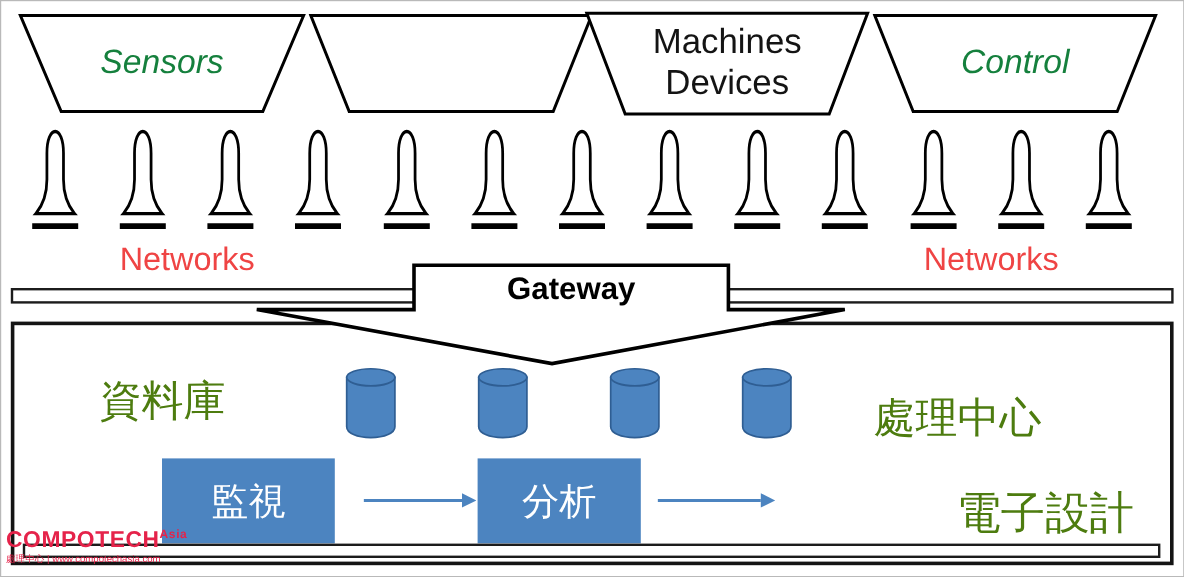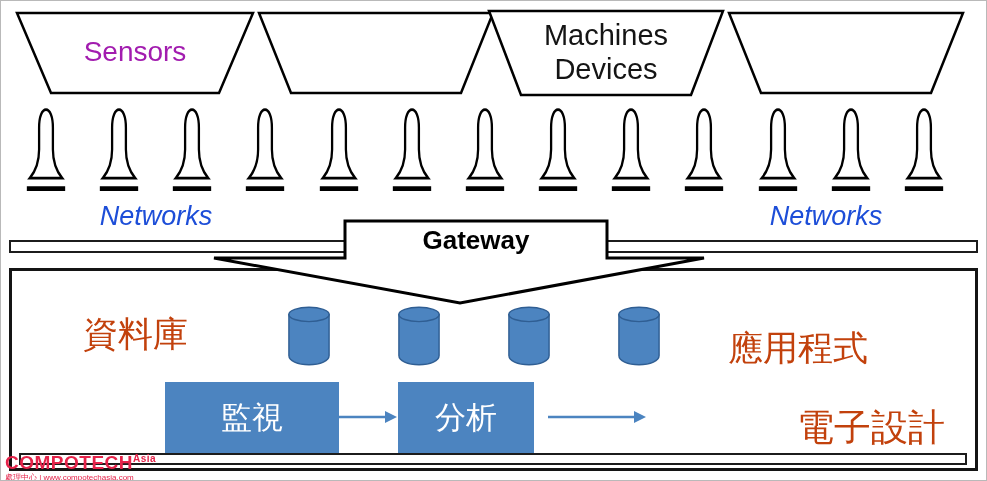--- a/index.html
+++ b/index.html
@@ -9,7 +9,7 @@
           font-family:"Liberation Sans","DejaVu Sans",sans-serif;color:#141414;}
   .abs{position:absolute;}
   .center{display:flex;align-items:center;justify-content:center;text-align:center;}
-  .funnel-label{font-size:28px;color:#a21caf;}
+  .funnel-label{font-size:28px;color:#15803d;font-style:italic;}
   .two-line{flex-direction:column;line-height:1.18;font-size:29px;}
   .net-label{font-size:27px;color:#1d4ed8;font-style:italic;}
   .bus{background:#fff;border:2px solid #1c1c1c;box-sizing:border-box;}

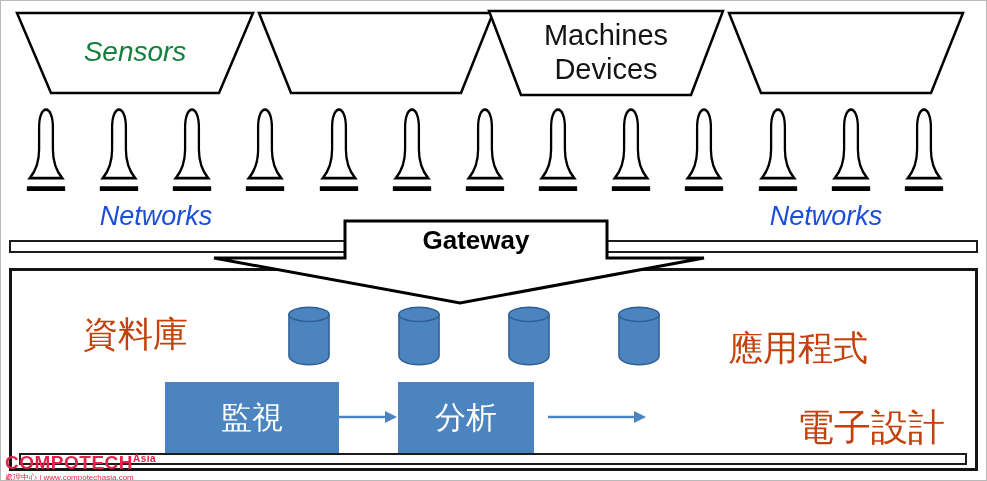--- a/index.html
+++ b/index.html
@@ -49,6 +49,7 @@
   <svg class="abs" style="left:726px;top:10px" width="238" height="84">
     <polygon points="2,2 236,2 204,82 34,82" style="fill:#fff;stroke:#000;stroke-width:2.5"></polygon>
   </svg>
+  <div class="abs center funnel-label" style="left:726px;top:10px;width:238px;height:82px">Control</div>
 
   <div id="connector-row" class="abs bellrow" style="left:22px;top:102px;width:924px;height:95px">
   <div>

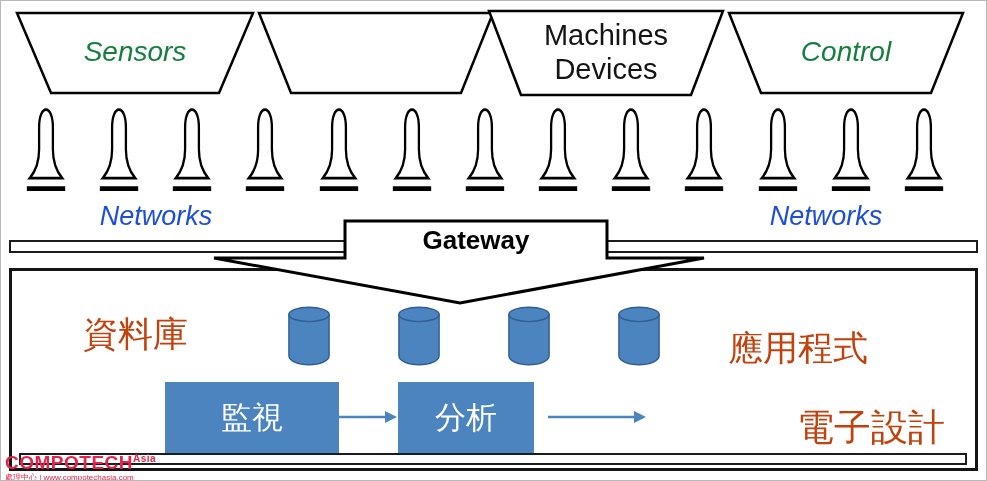--- a/index.html
+++ b/index.html
@@ -11,7 +11,7 @@
   .center{display:flex;align-items:center;justify-content:center;text-align:center;}
   .funnel-label{font-size:28px;color:#15803d;font-style:italic;}
   .two-line{flex-direction:column;line-height:1.18;font-size:29px;}
-  .net-label{font-size:27px;color:#1d4ed8;font-style:italic;}
+  .net-label{font-size:27px;color:#ef4444;}
   .bus{background:#fff;border:2px solid #1c1c1c;box-sizing:border-box;}
   .platform{background:#fff;border:3px solid #141414;box-sizing:border-box;}
   .cjk{font-size:35px;color:#c2410c;white-space:nowrap;}

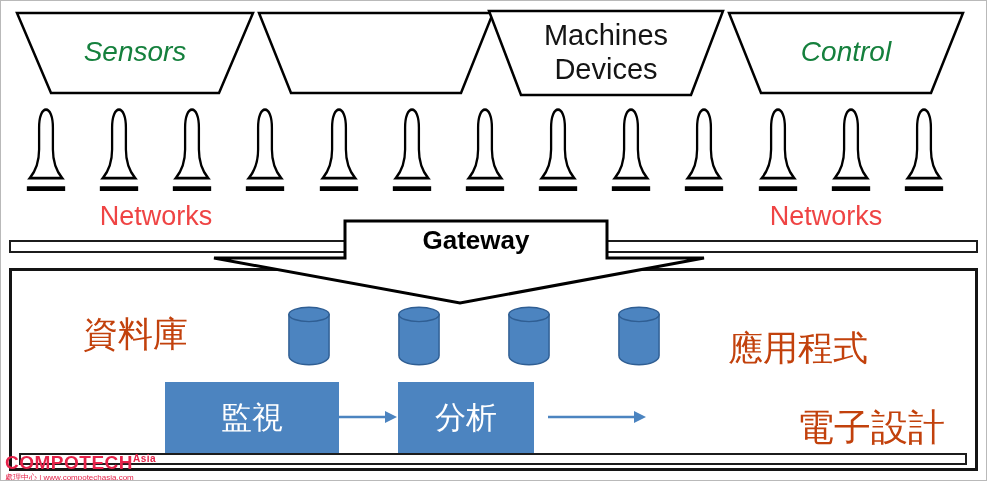--- a/index.html
+++ b/index.html
@@ -14,7 +14,7 @@
   .net-label{font-size:27px;color:#ef4444;}
   .bus{background:#fff;border:2px solid #1c1c1c;box-sizing:border-box;}
   .platform{background:#fff;border:3px solid #141414;box-sizing:border-box;}
-  .cjk{font-size:35px;color:#c2410c;white-space:nowrap;}
+  .cjk{font-size:35px;color:#4d7c0f;white-space:nowrap;}
   .app-label{font-size:37px;}
   .pbox{background:var(--blue);color:#fff;font-size:31px;white-space:nowrap;}
   .gwlabel{font-size:26px;font-weight:bold;color:#000;white-space:nowrap;}

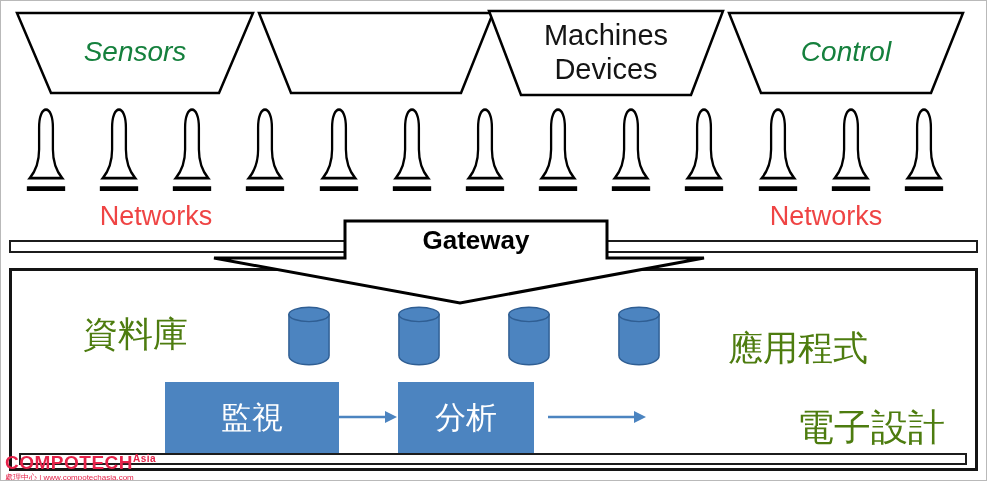--- a/index.html
+++ b/index.html
@@ -188,7 +188,7 @@
   </div>
 </div>
 
-  <div class="abs cjk" style="left:727px;top:324px">應用程式</div>
+  <div class="abs cjk" style="left:727px;top:324px">處理中心</div>
 
   <div class="abs center pbox" style="left:164px;top:381px;width:174px;height:71px">監視</div>
 

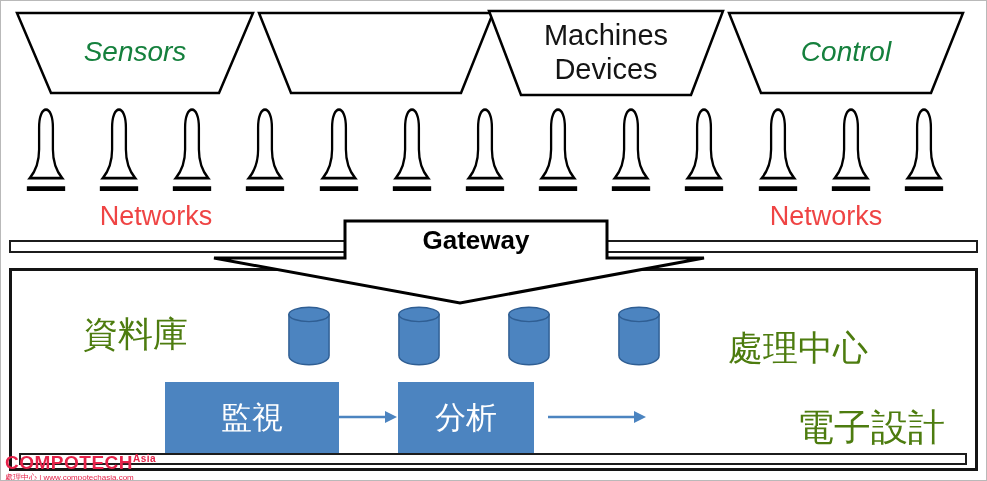--- a/index.html
+++ b/index.html
@@ -190,7 +190,7 @@
 
   <div class="abs cjk" style="left:727px;top:324px">處理中心</div>
 
-  <div class="abs center pbox" style="left:164px;top:381px;width:174px;height:71px">監視</div>
+  <div class="abs center pbox" style="left:134px;top:381px;width:144px;height:71px">監視</div>
 
   <svg class="abs" style="left:302px;top:409px" width="94" height="14">
     <line x1="0" y1="7" x2="82" y2="7" style="stroke:var(--blue);stroke-width:2.5"></line>

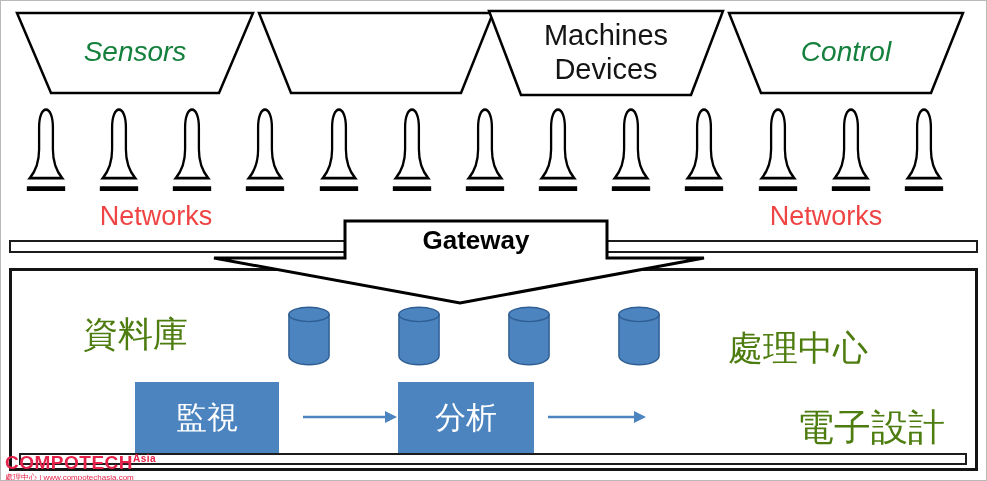--- a/index.html
+++ b/index.html
@@ -20,7 +20,7 @@
   .gwlabel{font-size:26px;font-weight:bold;color:#000;white-space:nowrap;}
   .bellrow{display:flex;justify-content:space-between;align-items:flex-start;}
   .cylrow{display:flex;justify-content:space-between;align-items:flex-start;}
-  .brand{color:var(--red);font-weight:bold;font-size:19px;letter-spacing:.5px;line-height:1.05;white-space:nowrap;margin-top:12px;}
+  .brand{color:var(--red);font-weight:bold;font-size:19px;letter-spacing:.5px;line-height:1.05;white-space:nowrap;}
   .brand-region{font-size:10px;vertical-align:super;font-weight:bold;}
   .tagline{color:var(--red);font-size:8px;line-height:1.2;white-space:nowrap;}
 </style>

